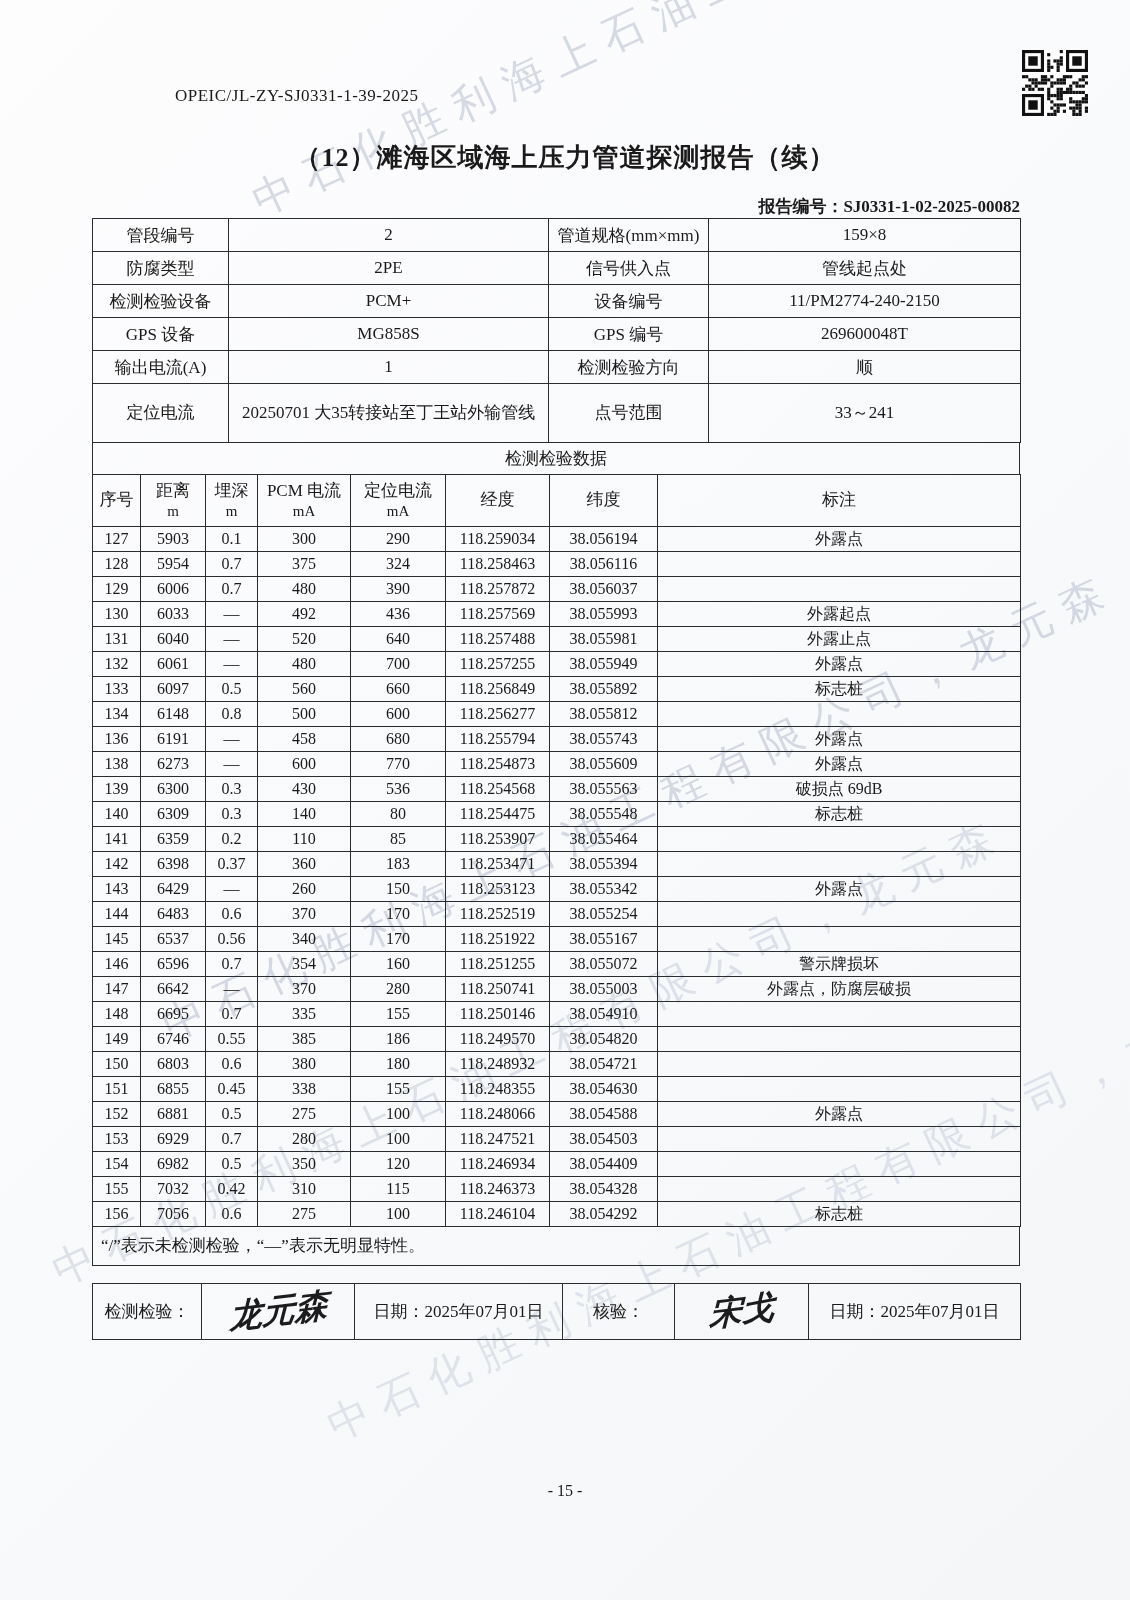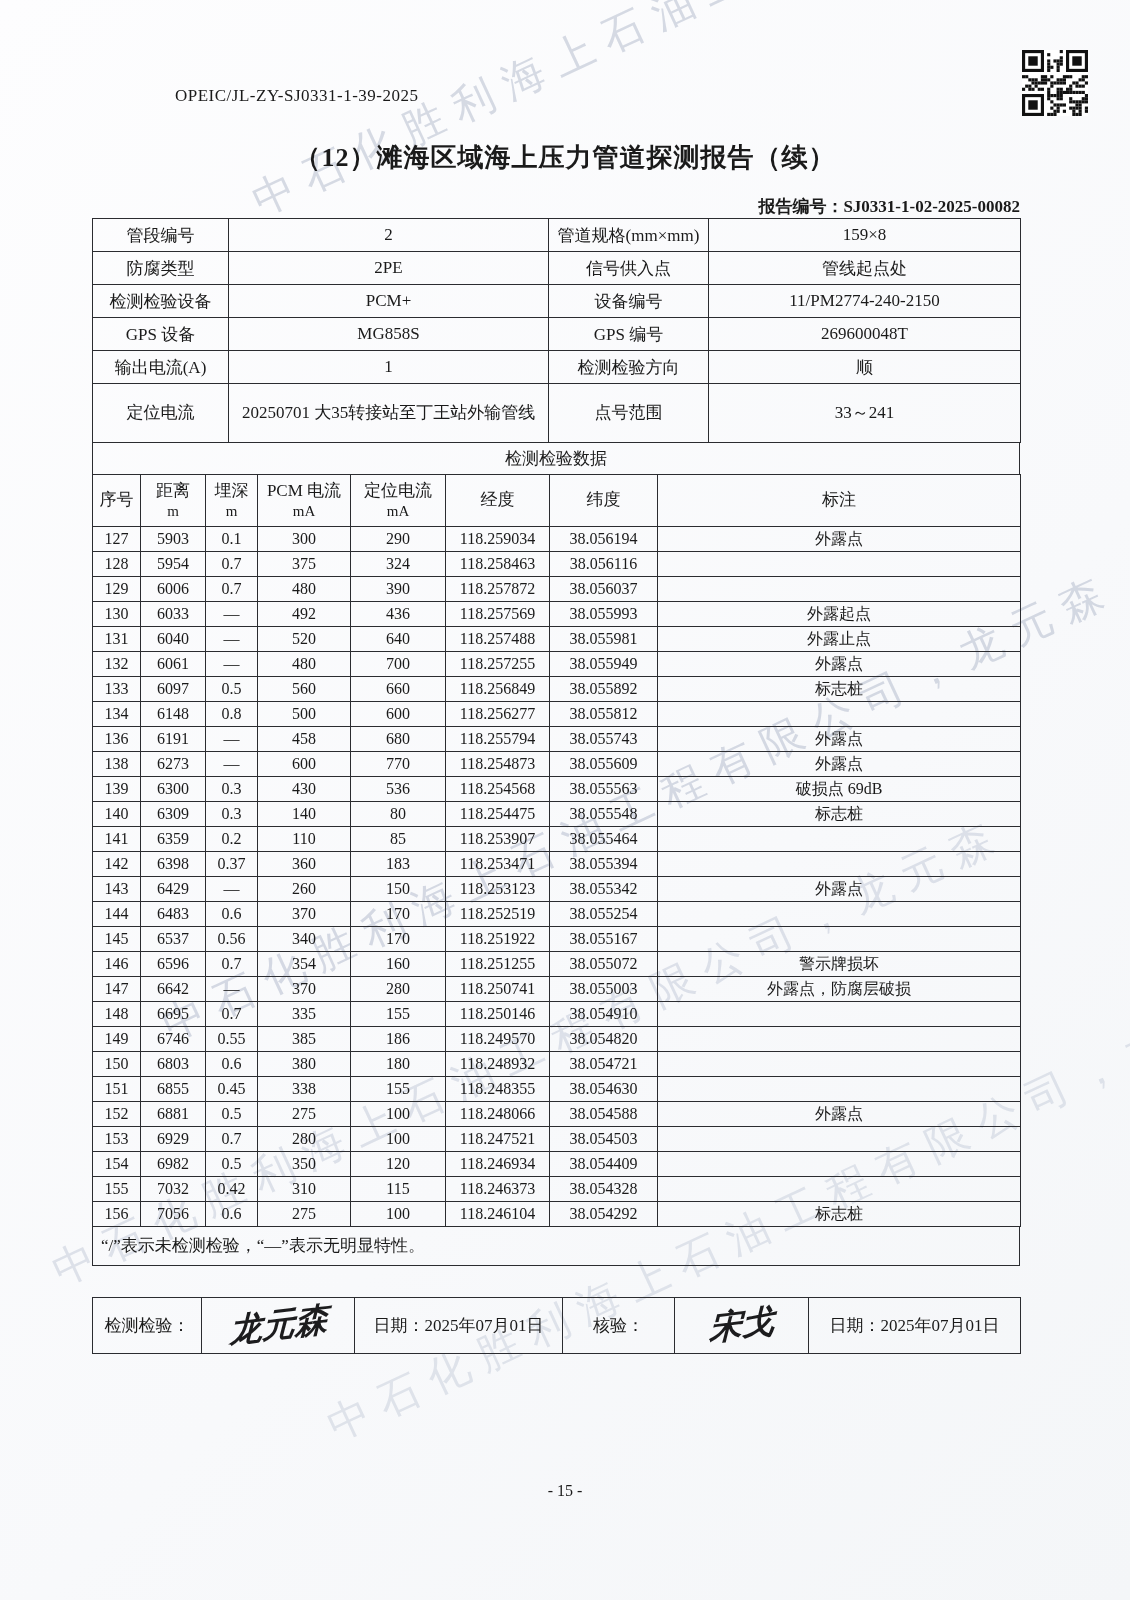--- a/index.html
+++ b/index.html
@@ -33,7 +33,7 @@
   .data td{height:24px;font-size:16px;line-height:24px;white-space:nowrap;}
   .note{margin-top:-1px;border:1px solid #2b2c30;height:38px;line-height:38px;
         font-size:17px;text-align:left;padding-left:8px;}
-  .sign{margin-top:31px;}
+  .sign{margin-top:17px;}
   .sign td{height:55px;font-size:17px;}
   .sig-script{display:inline-block;font-size:33px;font-style:italic;font-weight:bold;
               transform:rotate(-7deg) skewX(-8deg);color:#1c1c1e;}

